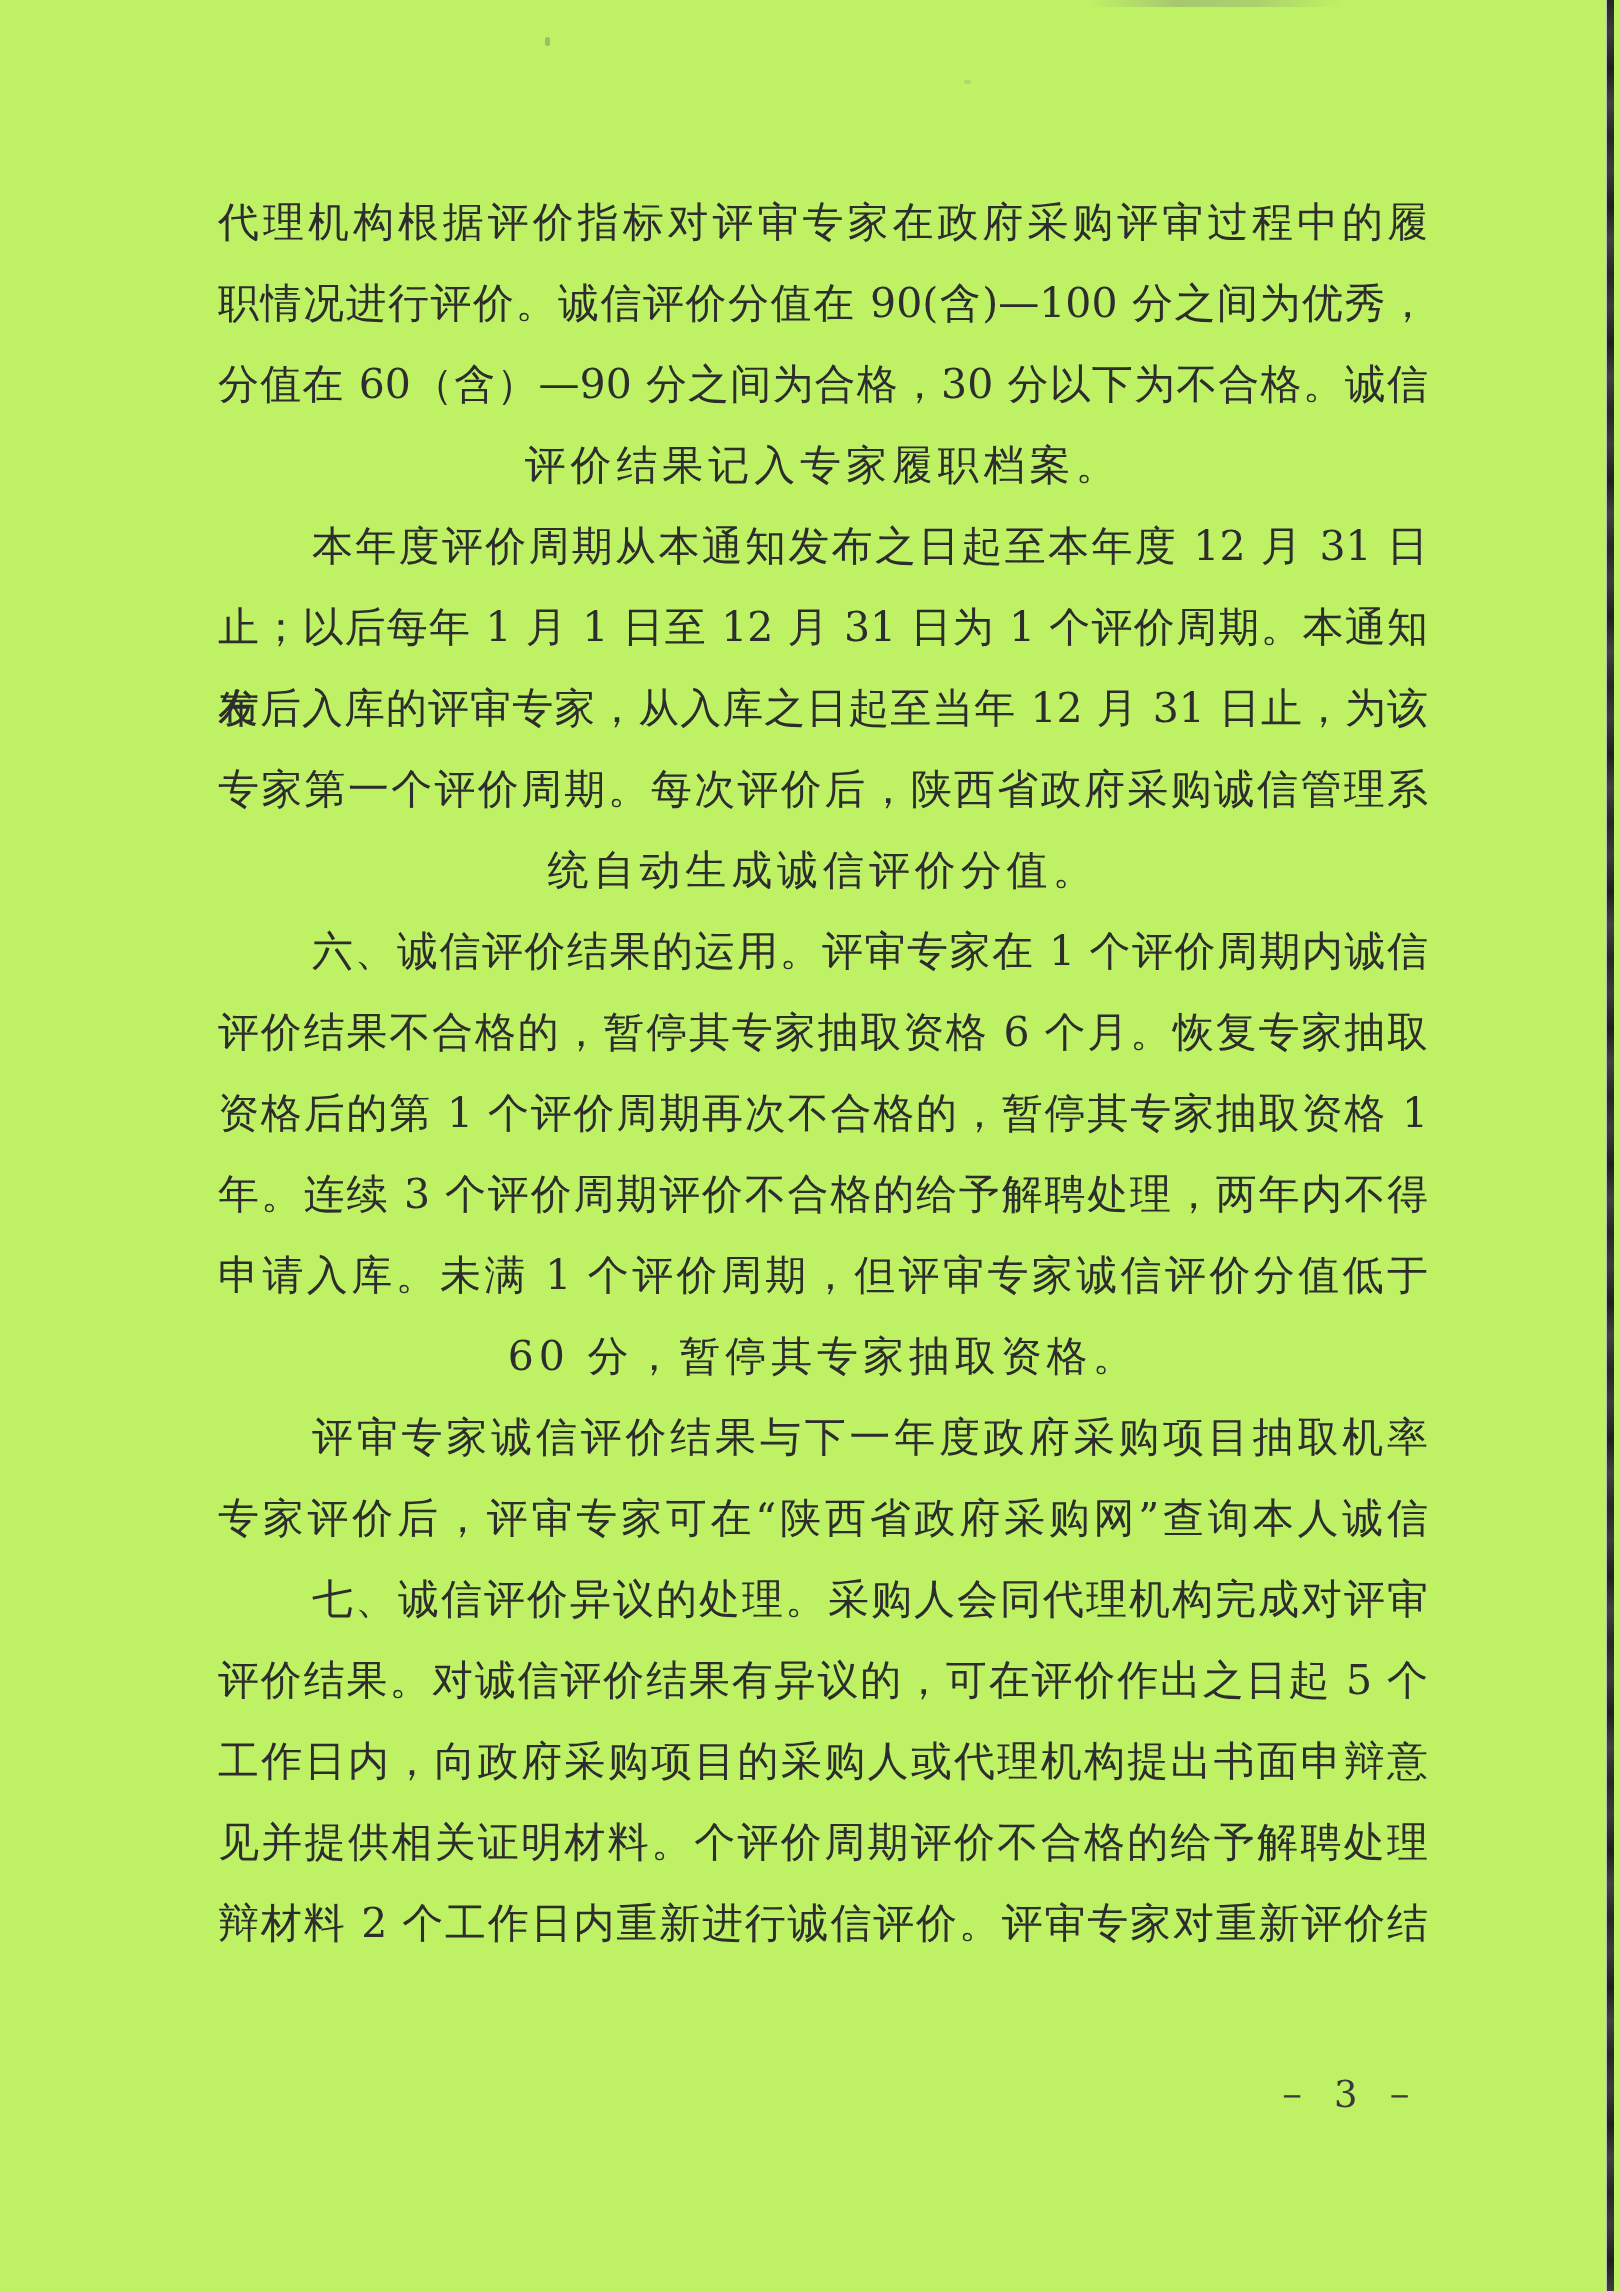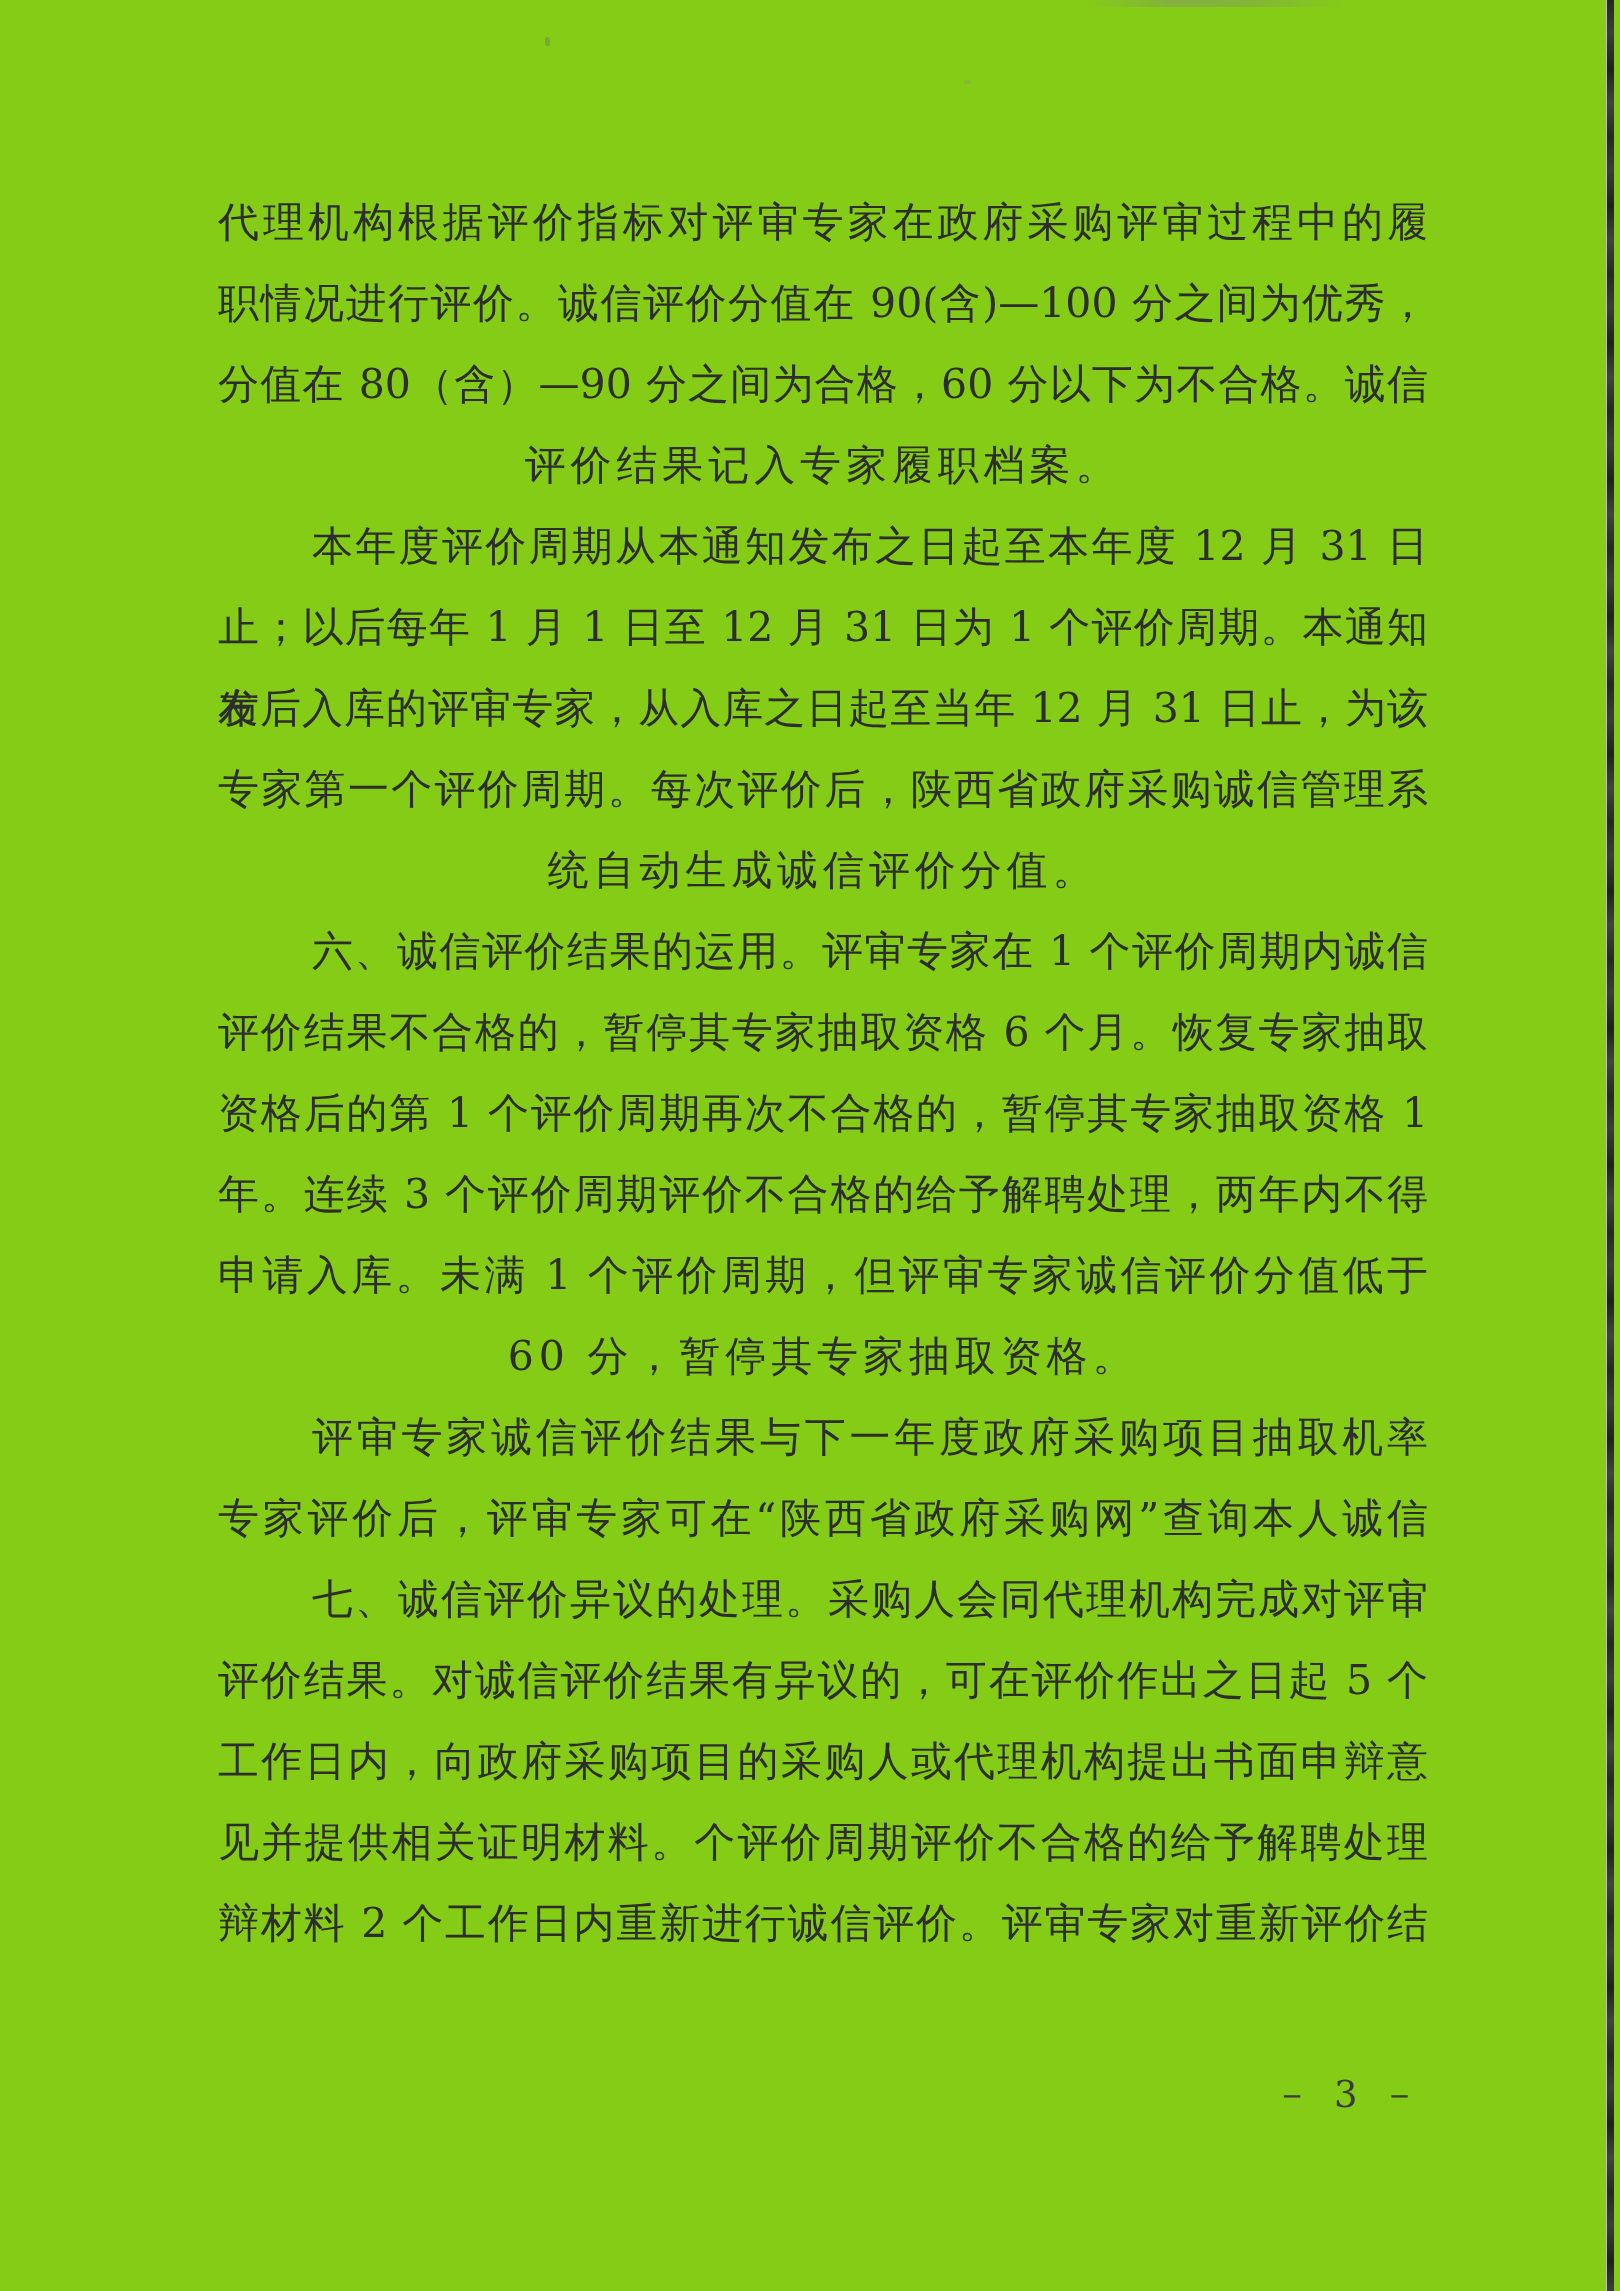--- a/index.html
+++ b/index.html
@@ -11,7 +11,7 @@
     position: relative;
     width: 1620px;
     height: 2292px;
-    background: #84cc16;
+    background: #bef264;
     overflow: hidden;
     font-family: "DejaVu Serif", "Liberation Serif", serif;
   }

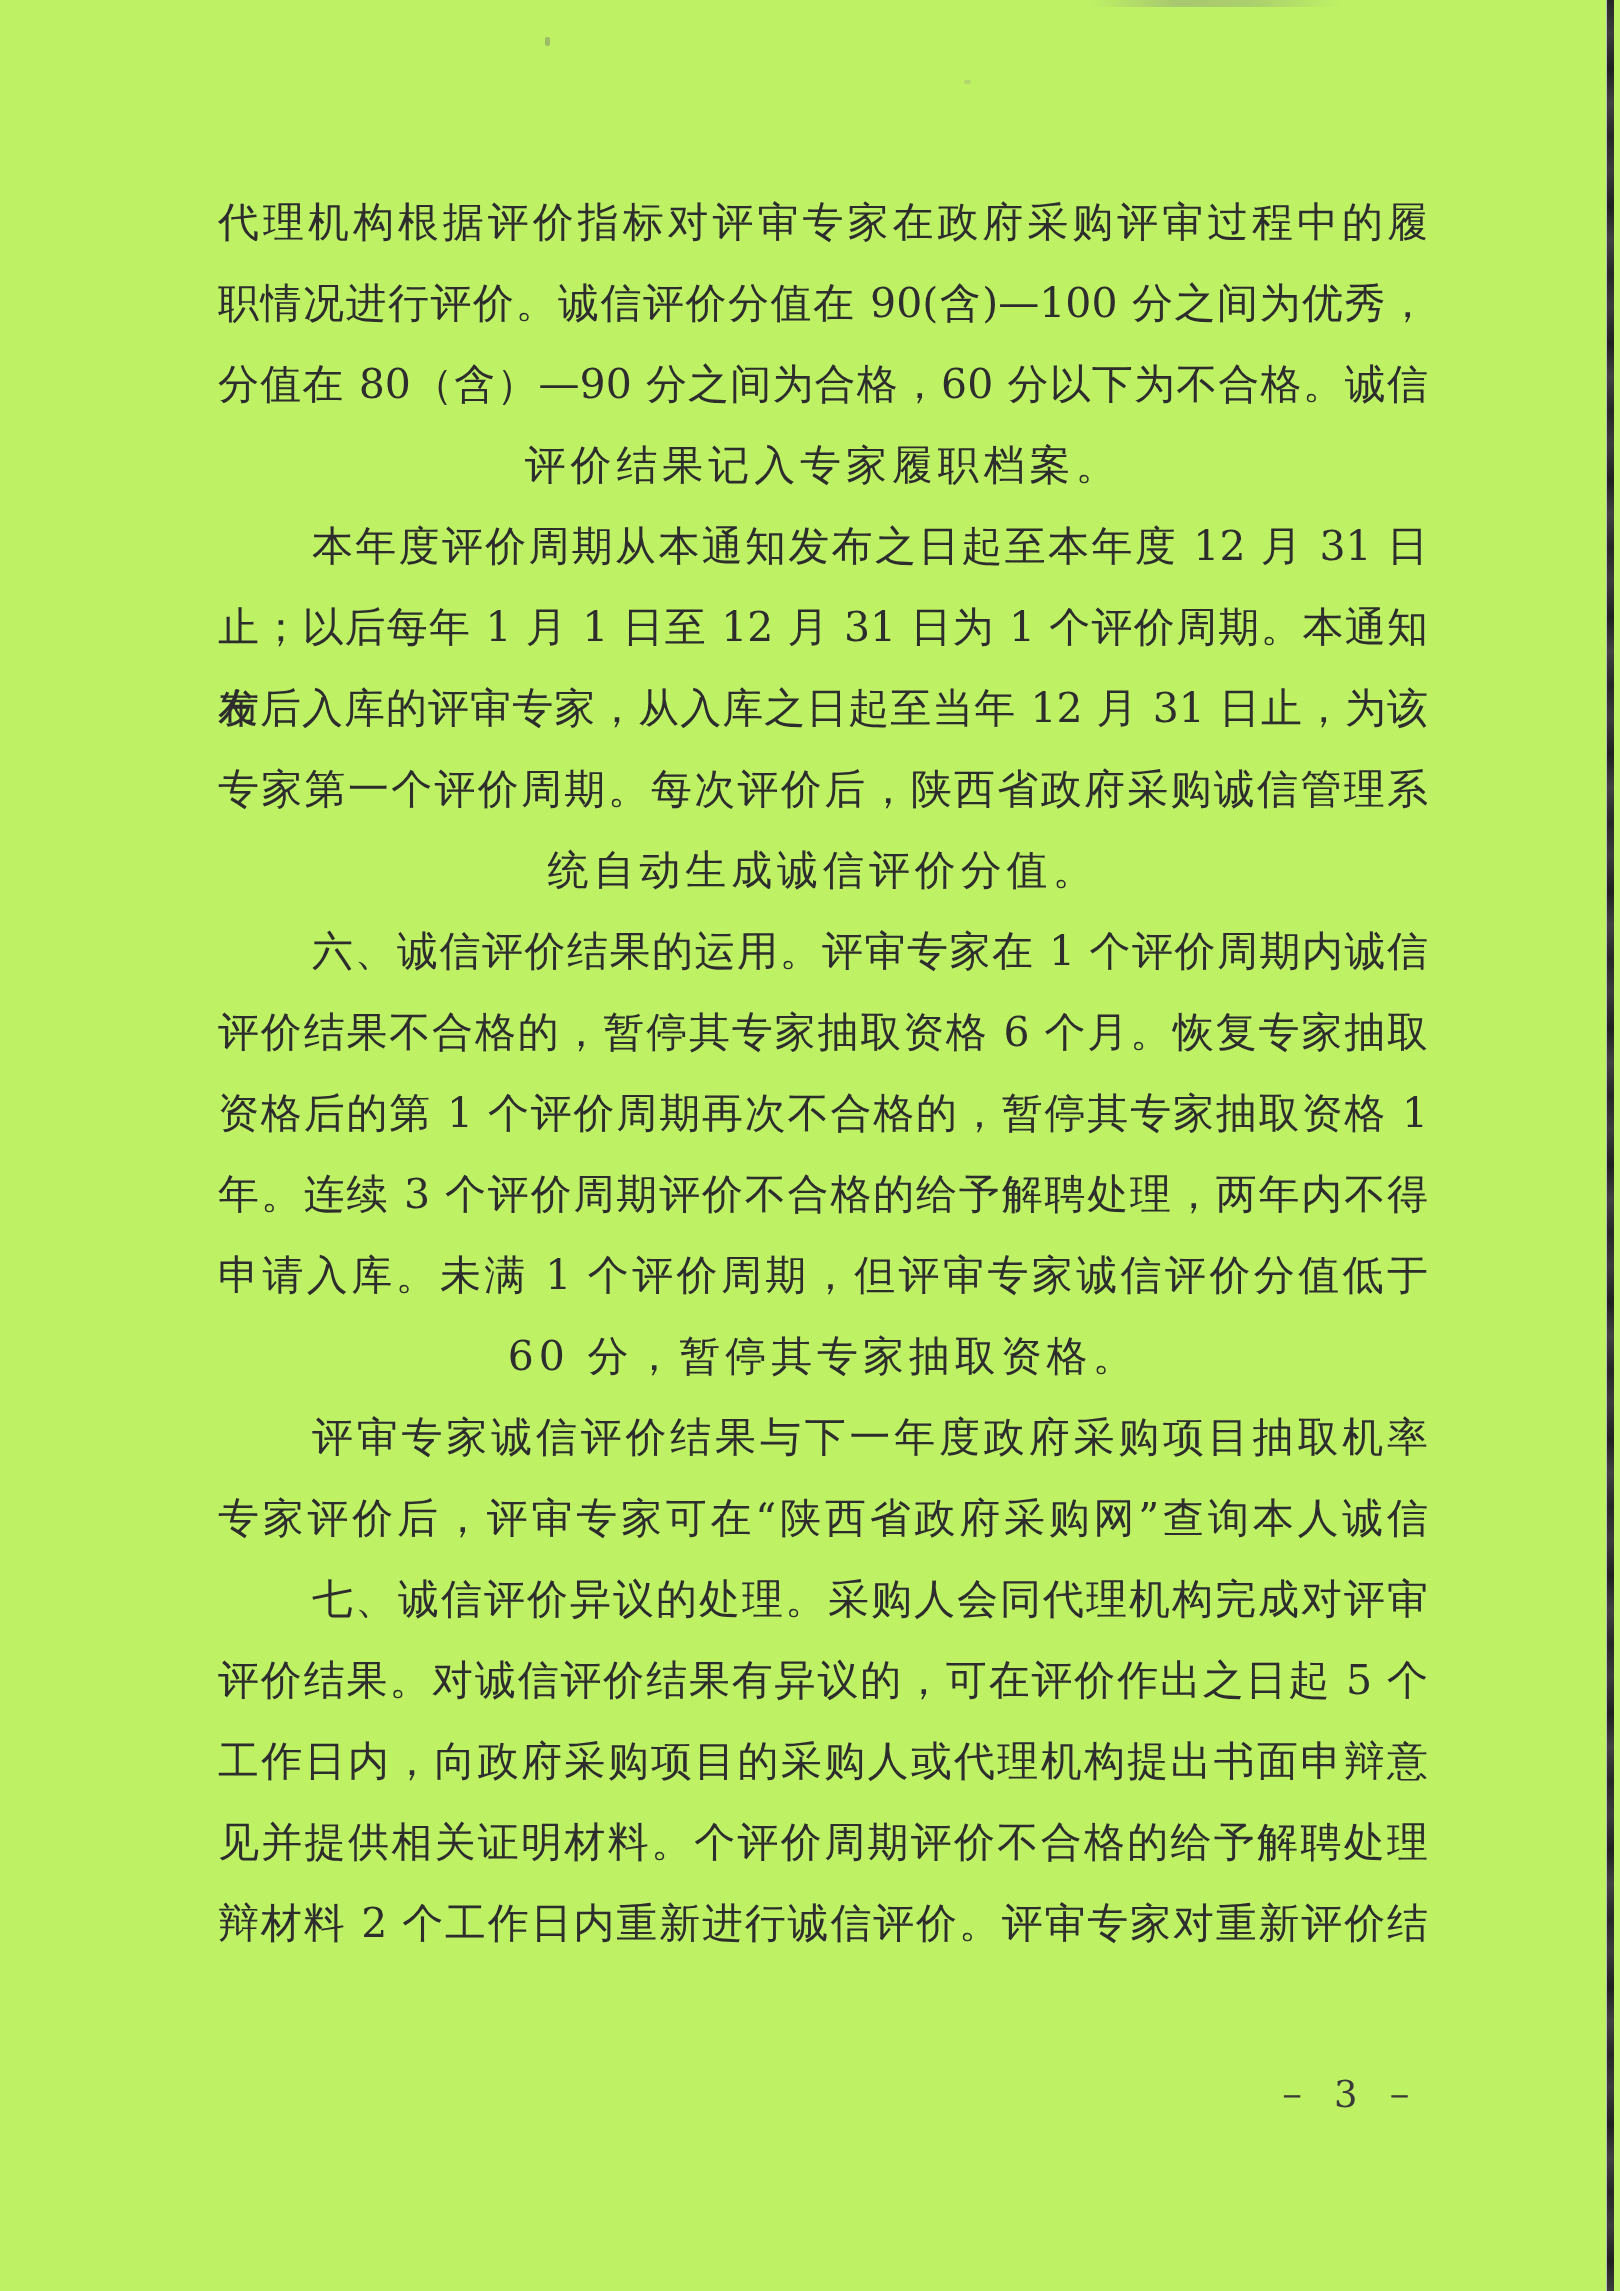--- a/index.html
+++ b/index.html
@@ -100,7 +100,7 @@
   <div class="text-block">
       <div class="text-line justify">代理机构根据评价指标对评审专家在政府采购评审过程中的履</div>
       <div class="text-line justify">职情况进行评价。诚信评价分值在 90(含)—100 分之间为优秀，</div>
-      <div class="text-line justify">分值在 80（含）—90 分之间为合格，60 分以下为不合格。诚信</div>
+      <div class="text-line justify">分值在 60（含）—90 分之间为合格，30 分以下为不合格。诚信</div>
       <div class="text-line left">评价结果记入专家履职档案。</div>
       <div class="text-line justify indent">本年度评价周期从本通知发布之日起至本年度 12 月 31 日</div>
       <div class="text-line justify">止；以后每年 1 月 1 日至 12 月 31 日为 1 个评价周期。本通知发</div>

